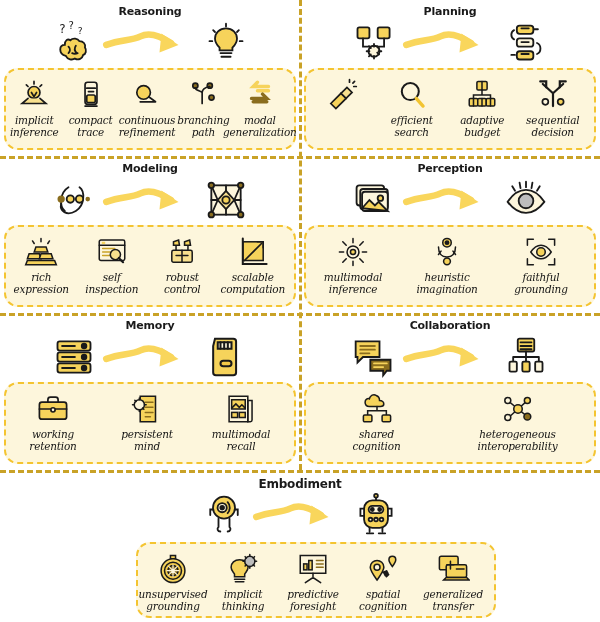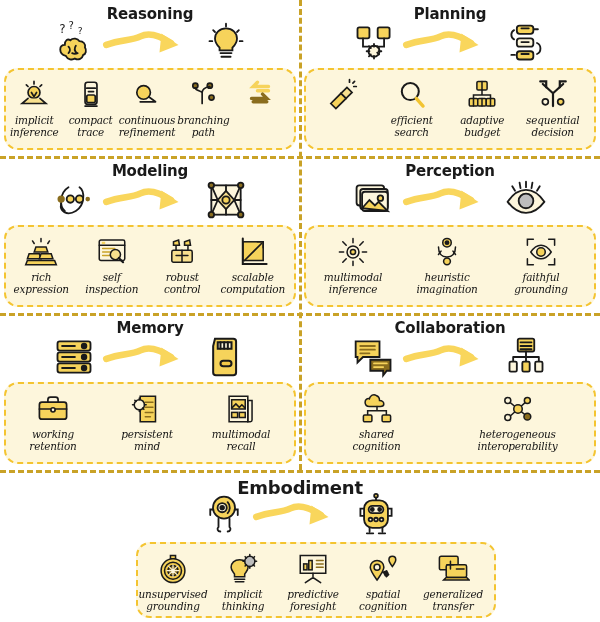--- a/index.html
+++ b/index.html
@@ -35,7 +35,7 @@
     text-align:center;
     font-family:"DejaVu Sans", sans-serif;
     font-weight:bold;
-    font-size:15px;
+    font-size:11px;
     color:#1a1a1a;
     letter-spacing:-0.2px;
   }

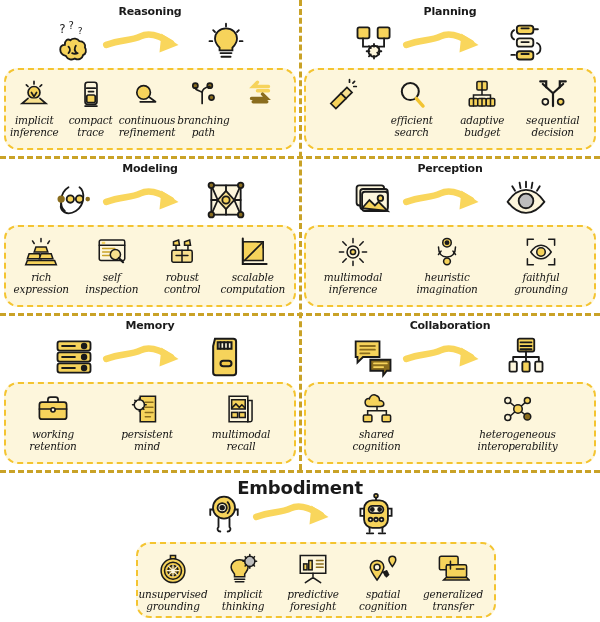--- a/index.html
+++ b/index.html
@@ -195,6 +195,8 @@
               </g>
             </svg>
         </span>
+        <span class="lbl">modal
+generalization</span>
       </div>
     </div>
   </div>

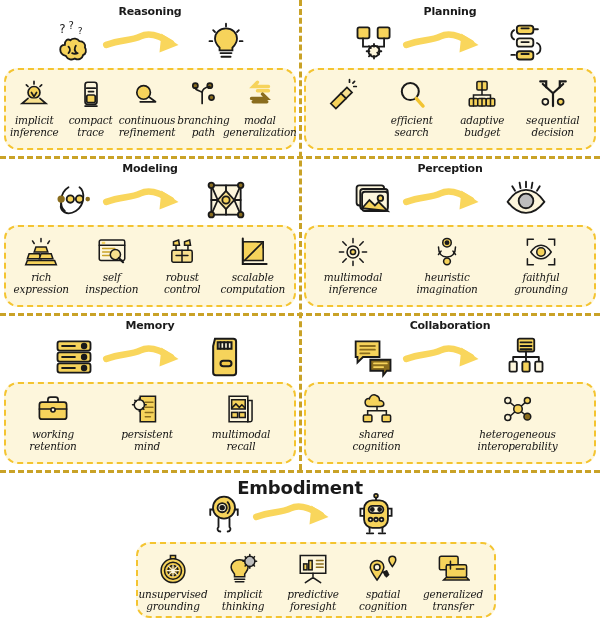--- a/index.html
+++ b/index.html
@@ -88,7 +88,7 @@
   #qModeling   .panel,#qPerception .panel,
   #qMemory     .panel,#qCollab   .panel{top:66px;height:82px;}
   #qEmbodiment .panel{top:68px;height:76px;margin-left:32px;}
-  #qEmbodiment .q-title{font-size:18px;}
+  #qEmbodiment .q-title{font-size:12px;}
 </style>
 </head>
 <body>

